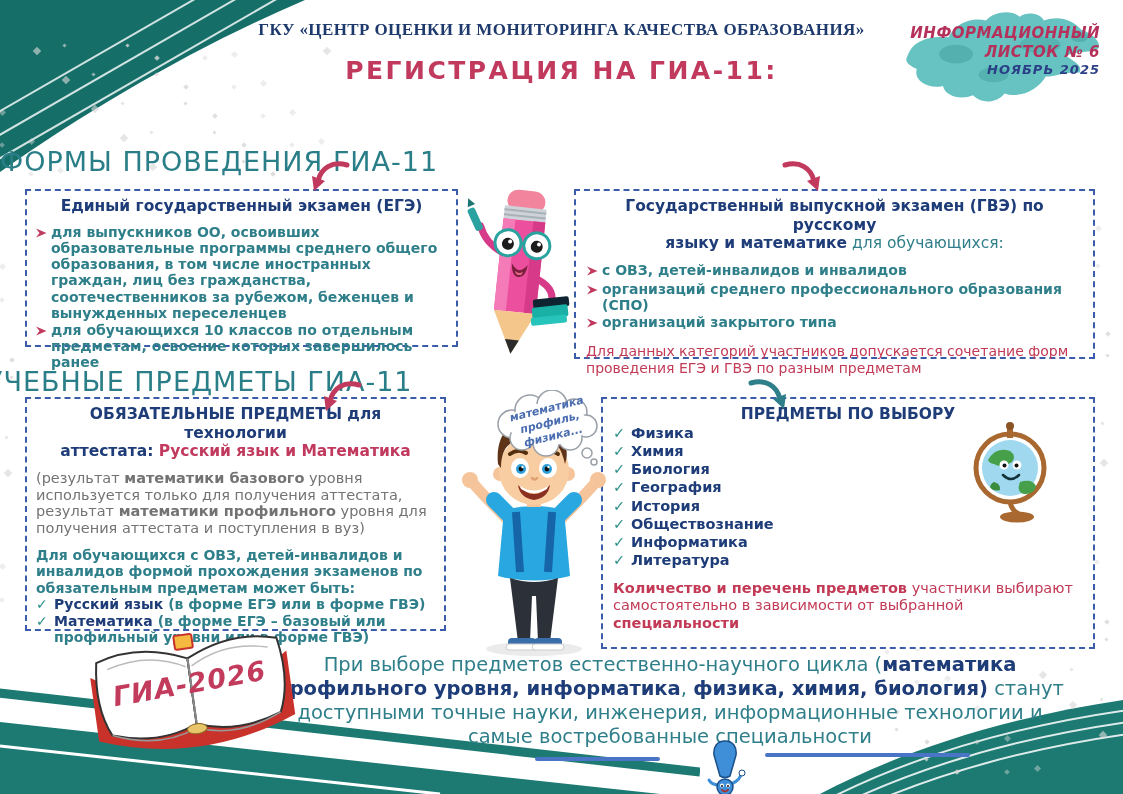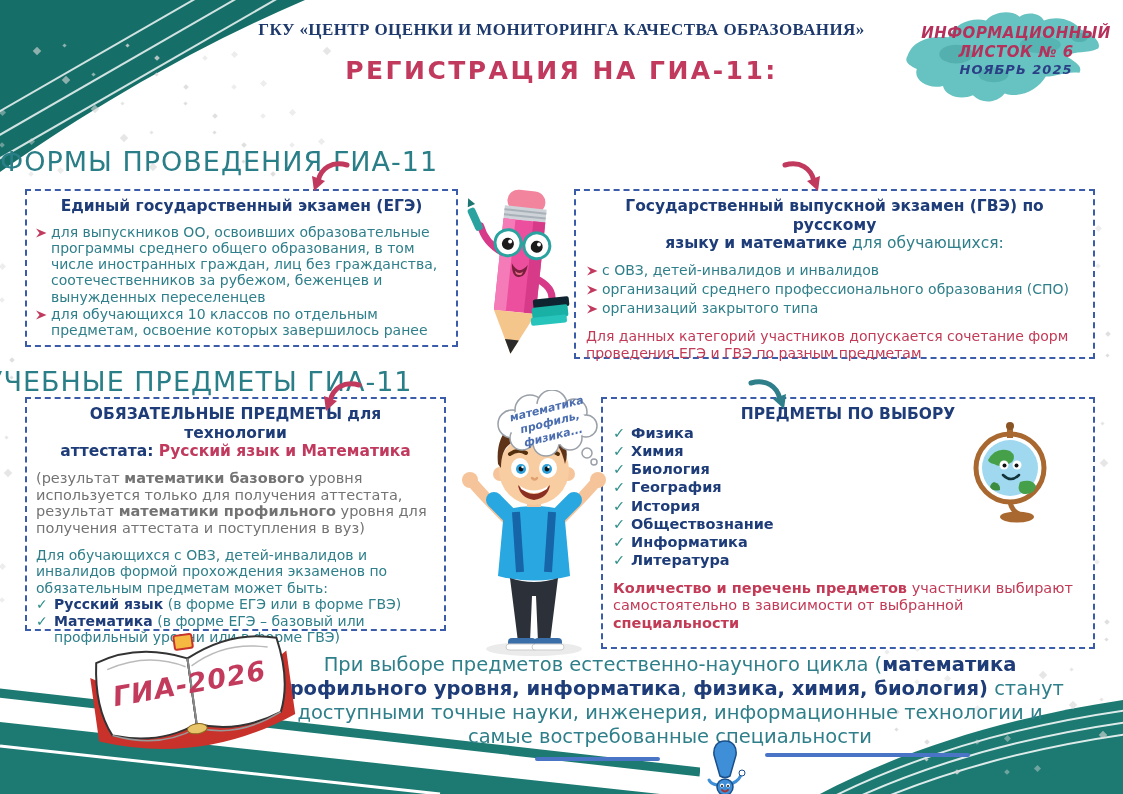--- a/index.html
+++ b/index.html
@@ -18,7 +18,7 @@
   .mtitle.l1{top:56px;} .mtitle.l2{top:90px;}
   .badge{position:absolute;left:900px;top:6px;width:215px;height:115px;z-index:2;}
   .badge svg{position:absolute;left:0;top:0;}
-  .badge-text{position:absolute;left:16px;top:18px;width:200px;text-align:center;z-index:3;}
+  .badge-text{position:absolute;left:0;top:18px;width:200px;text-align:right;z-index:3;}
   .badge-l1,.badge-l2{color:#b5305a;font-weight:bold;font-style:italic;font-size:15px;letter-spacing:.5px;line-height:1.25;}
   .badge-l3{color:#2b3f86;font-weight:bold;font-style:italic;font-size:13px;letter-spacing:1px;}
   

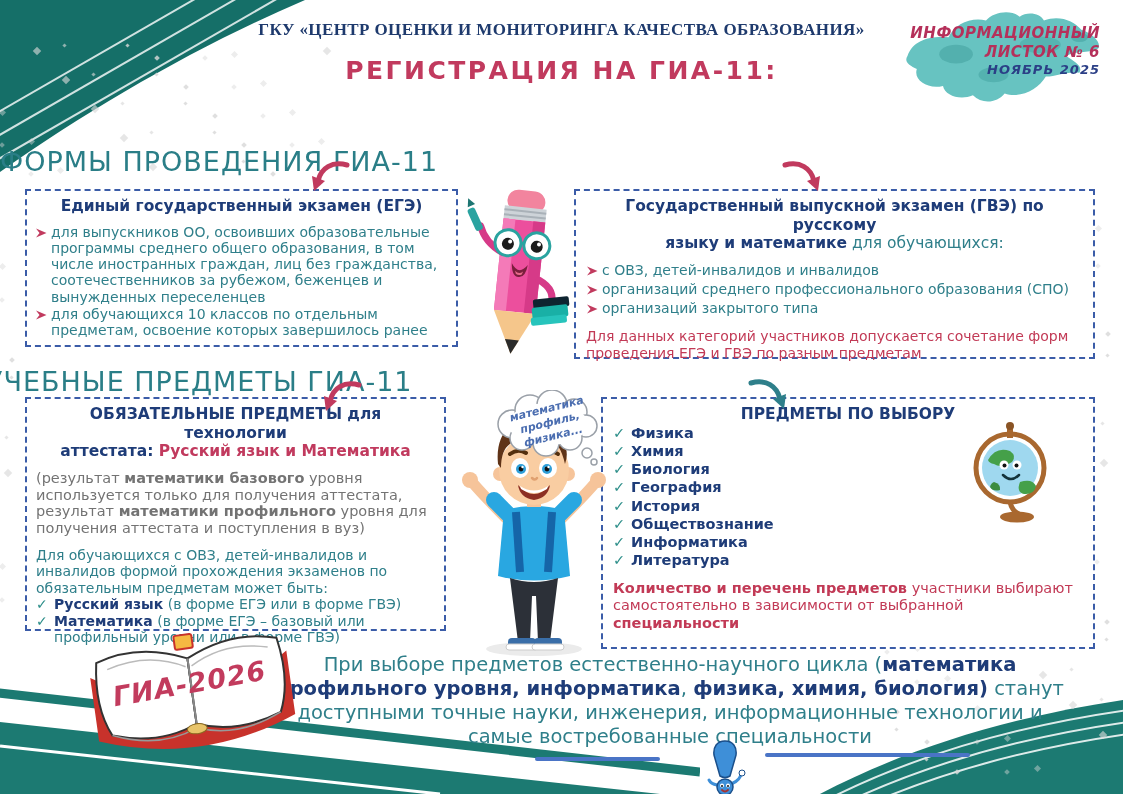--- a/index.html
+++ b/index.html
@@ -32,7 +32,7 @@
   .box-mand{left:25px;top:397px;width:421px;height:234px;padding:6px 9px;}
   .box-choice{left:601px;top:397px;width:494px;height:252px;padding:6px 10px;}
   .btitle{text-align:center;font-weight:bold;font-size:15.5px;color:#1e3c78;line-height:1.2;}
-  .teal{color:#2f7f8a;} .navy{color:#1e3c78;} .redtx{color:#737373;} .crim{color:#c13a5e;}
+  .teal{color:#2f7f8a;font-weight:bold;} .navy{color:#1e3c78;} .redtx{color:#737373;} .crim{color:#c13a5e;}
   .b{font-weight:bold;}
   .body14{font-size:14px;line-height:1.16;}
   .brow{display:flex;margin-top:1px;}

